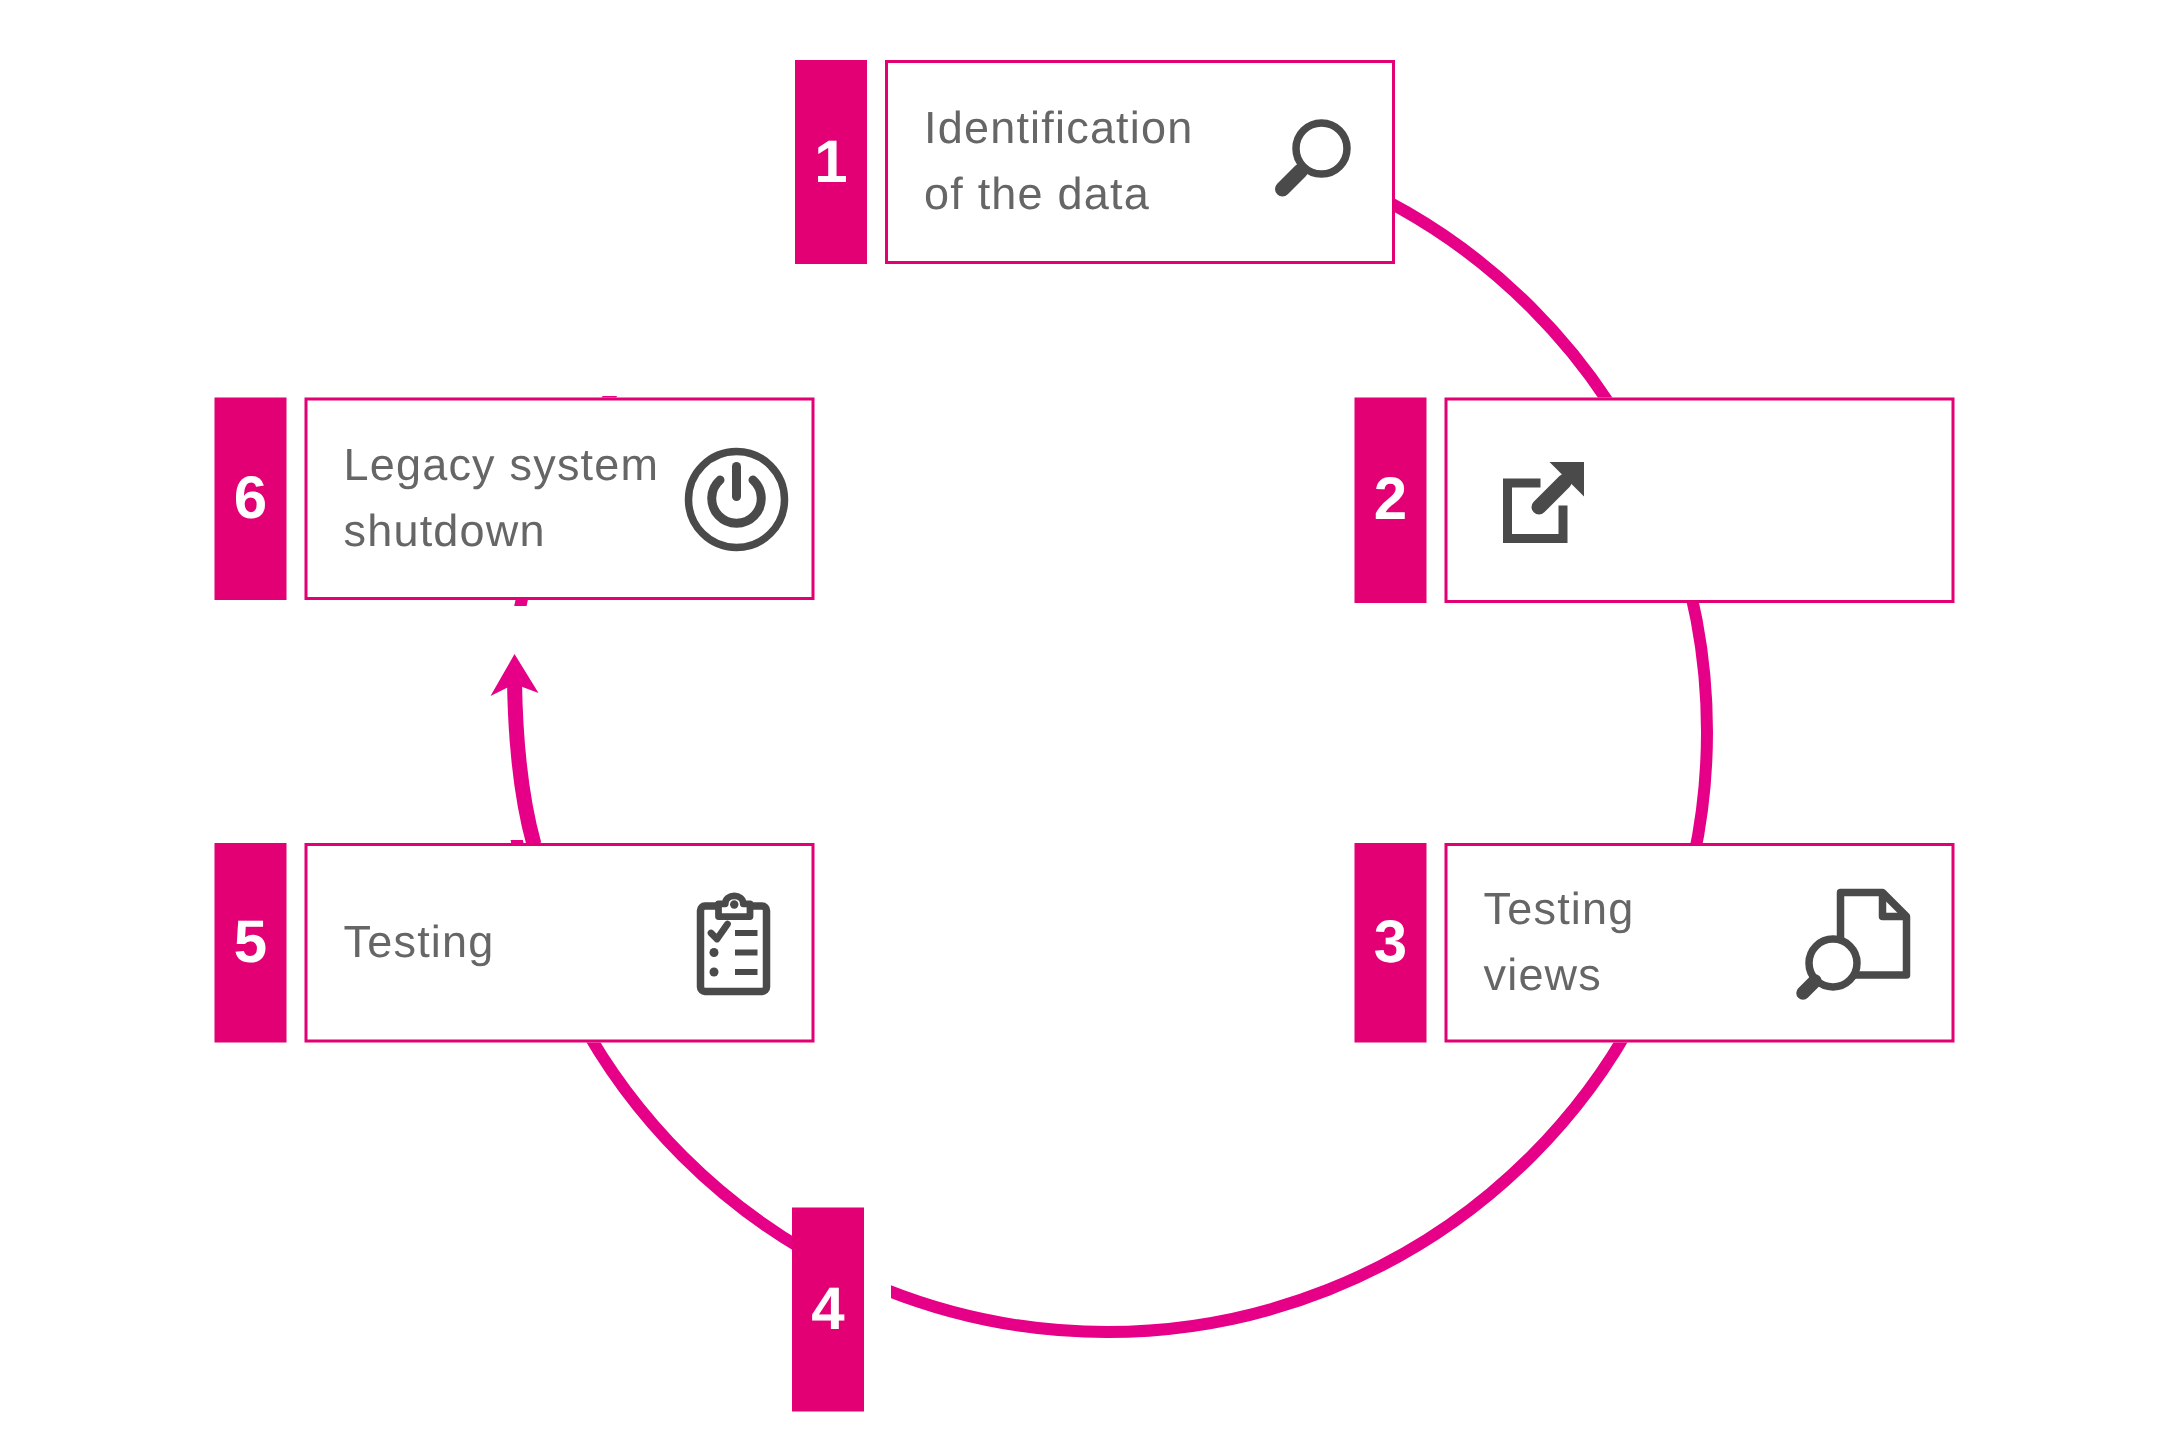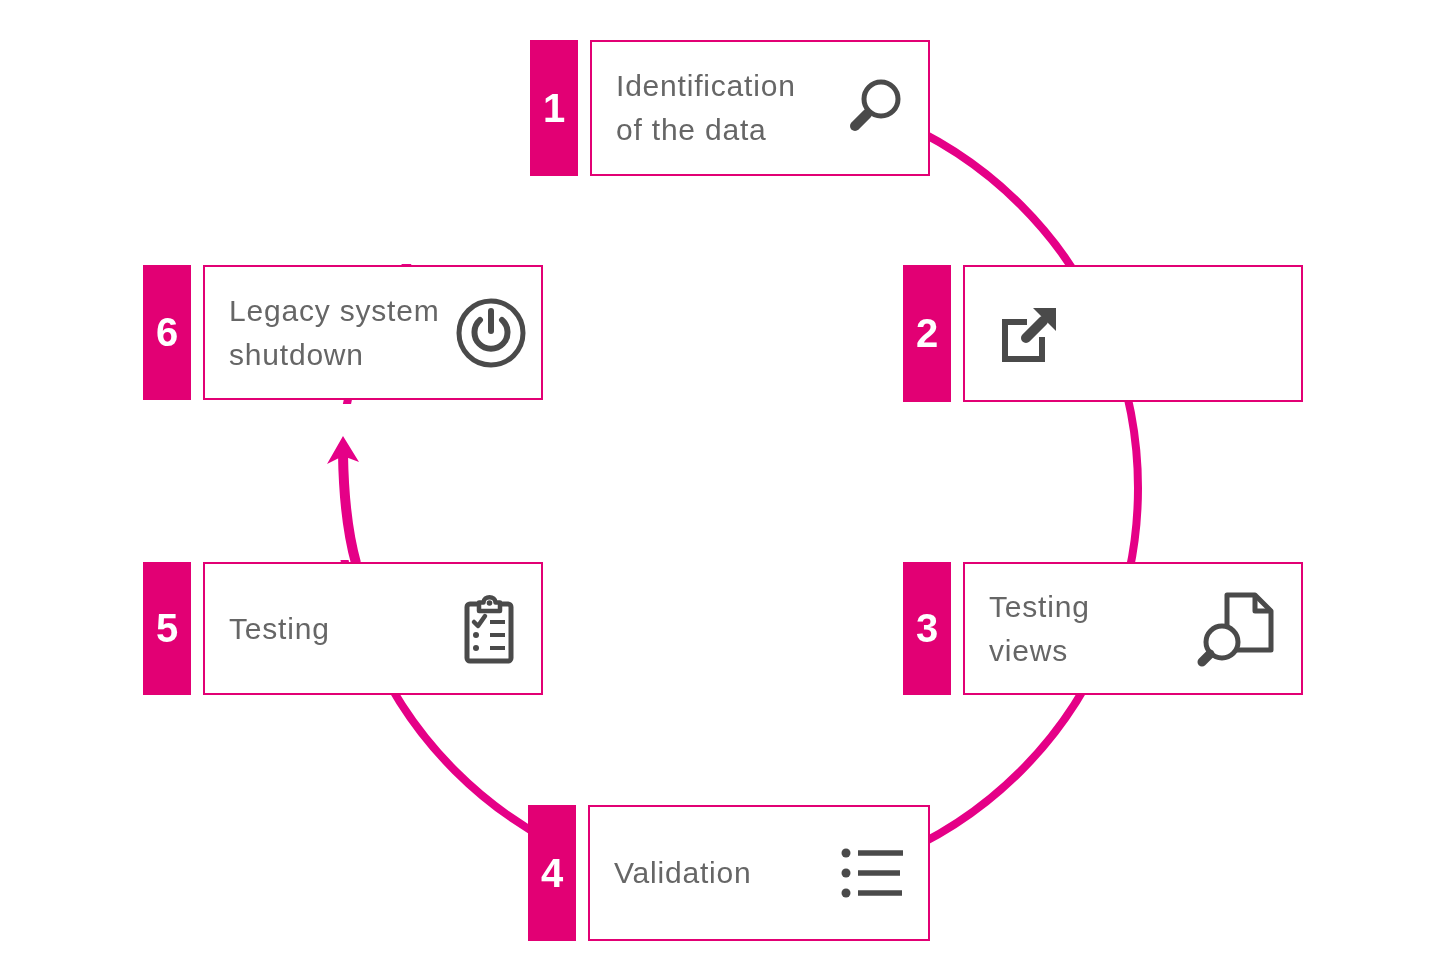--- a/index.html
+++ b/index.html
@@ -80,17 +80,6 @@
 
   <div class="step" style="left:528px;top:805px;width:402px;height:136px;">
     <div class="tab">4</div>
-    <div class="box">
-      <span class="label">Validation</span>
-      <svg class="icon" width="66" height="60" viewBox="0 0 66 60">
-        <circle cx="6" cy="10" r="4.5" fill="var(--icon)"></circle>
-        <line x1="18" y1="10" x2="63" y2="10" stroke="var(--icon)" stroke-width="5.5"></line>
-        <circle cx="6" cy="30" r="4.5" fill="var(--icon)"></circle>
-        <line x1="18" y1="30" x2="60" y2="30" stroke="var(--icon)" stroke-width="5.5"></line>
-        <circle cx="6" cy="50" r="4.5" fill="var(--icon)"></circle>
-        <line x1="18" y1="50" x2="62" y2="50" stroke="var(--icon)" stroke-width="5.5"></line>
-      </svg>
-    </div>
   </div>
 
   <div class="step" style="left:143px;top:562px;width:400px;height:133px;">

